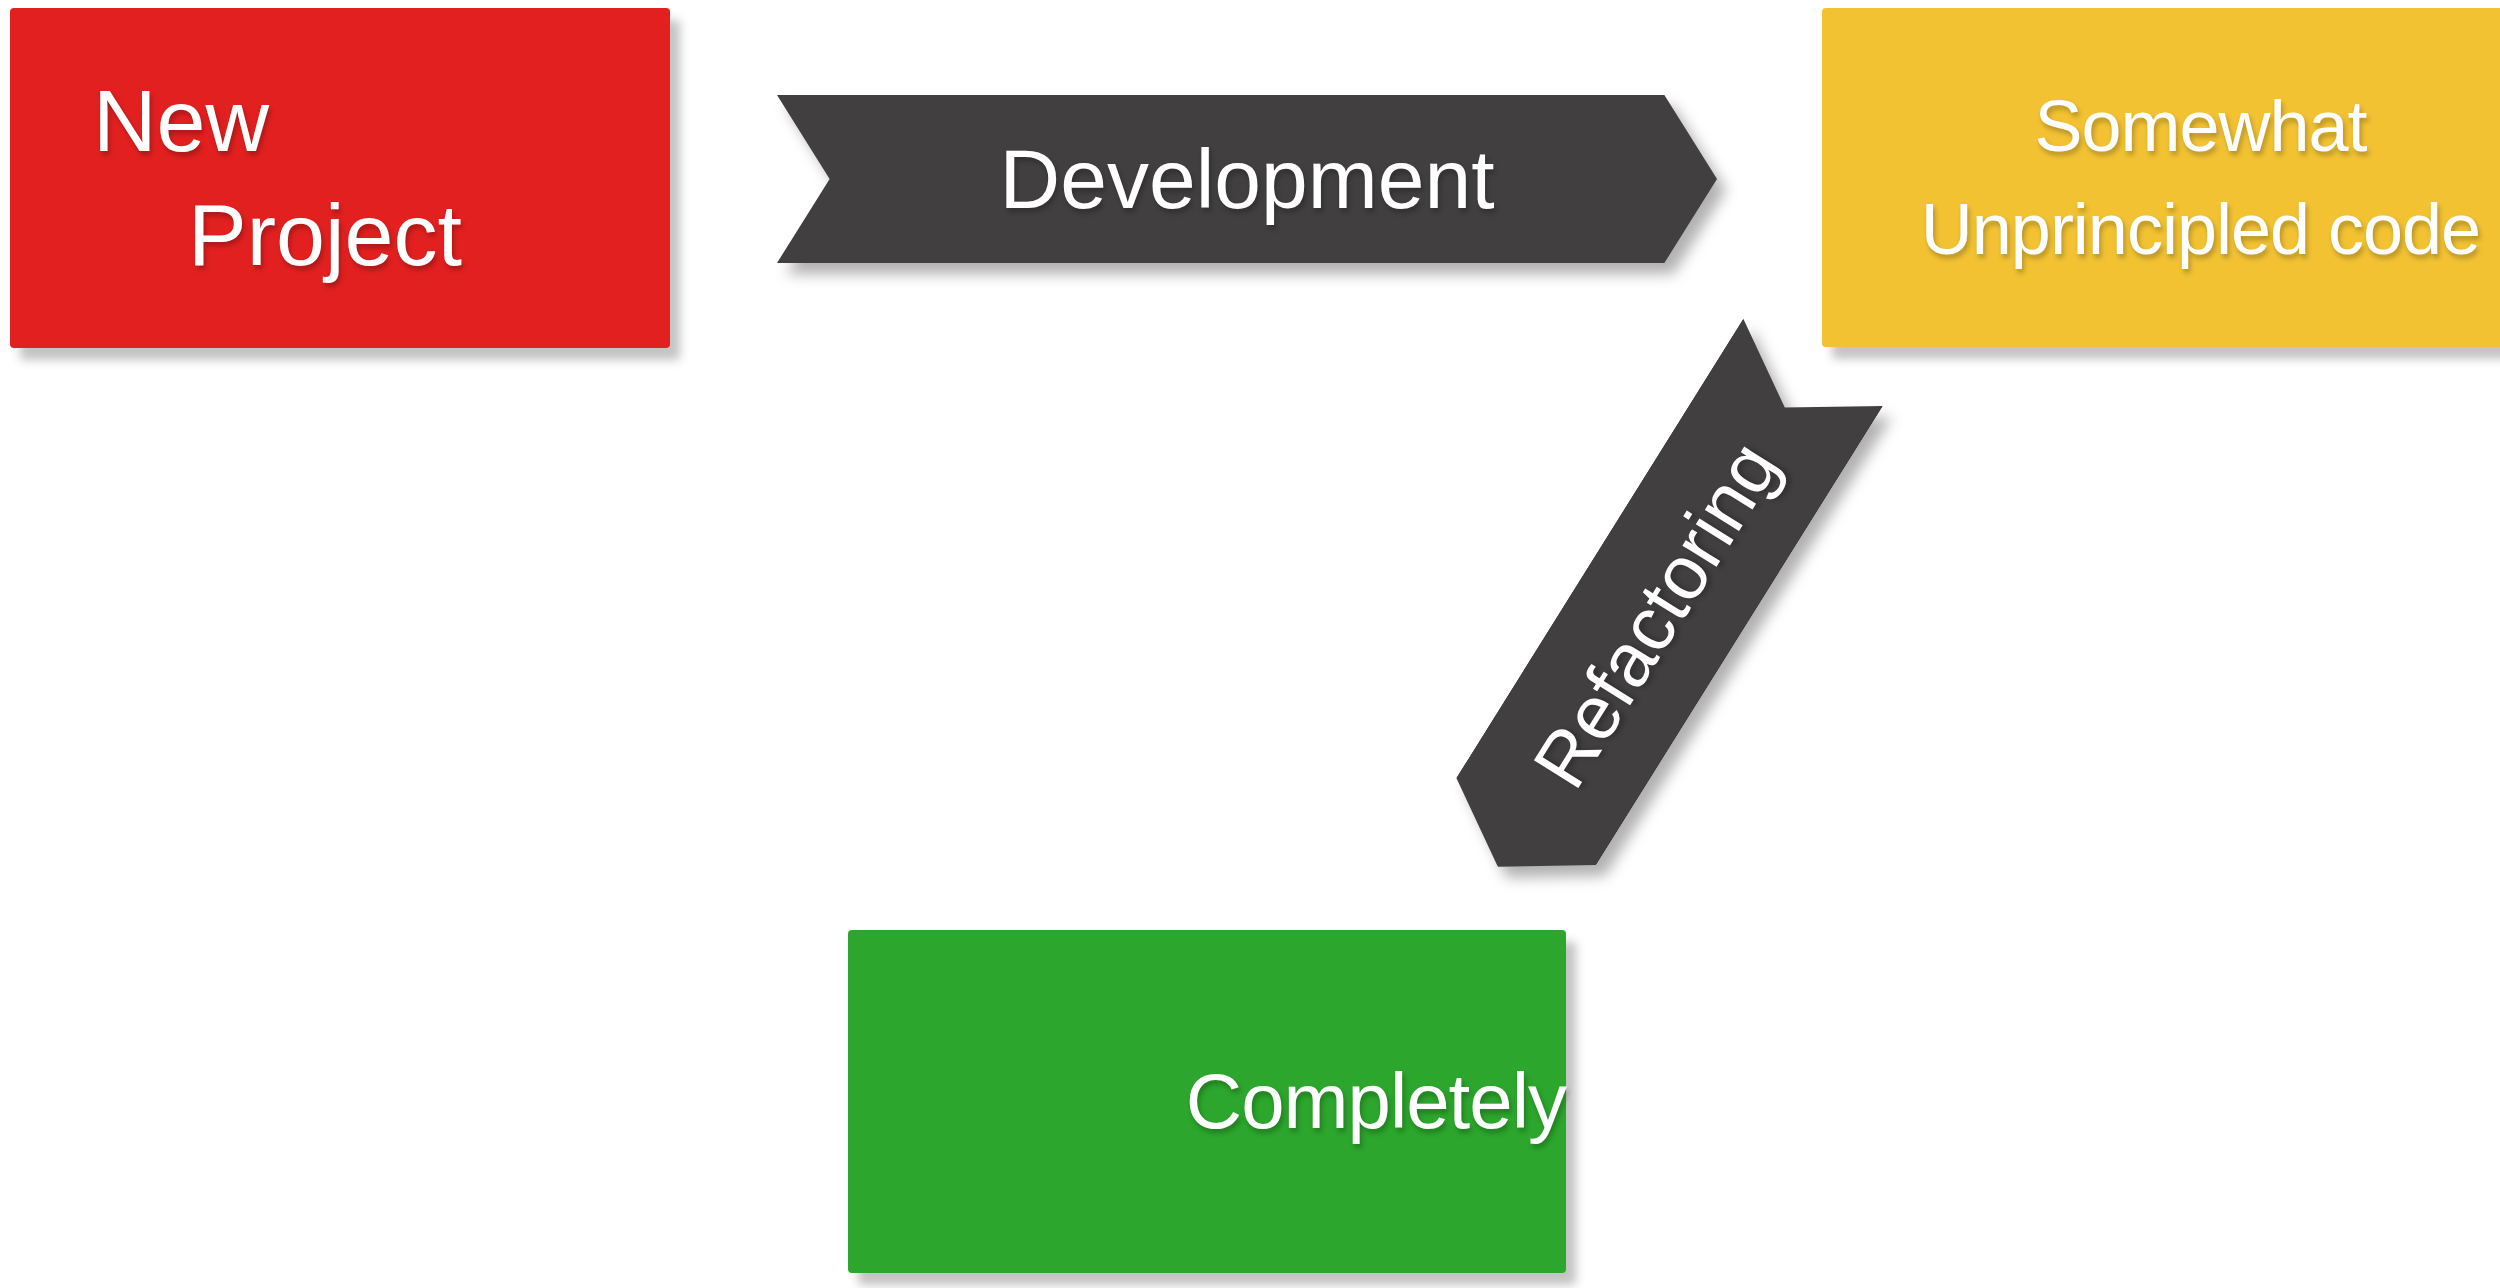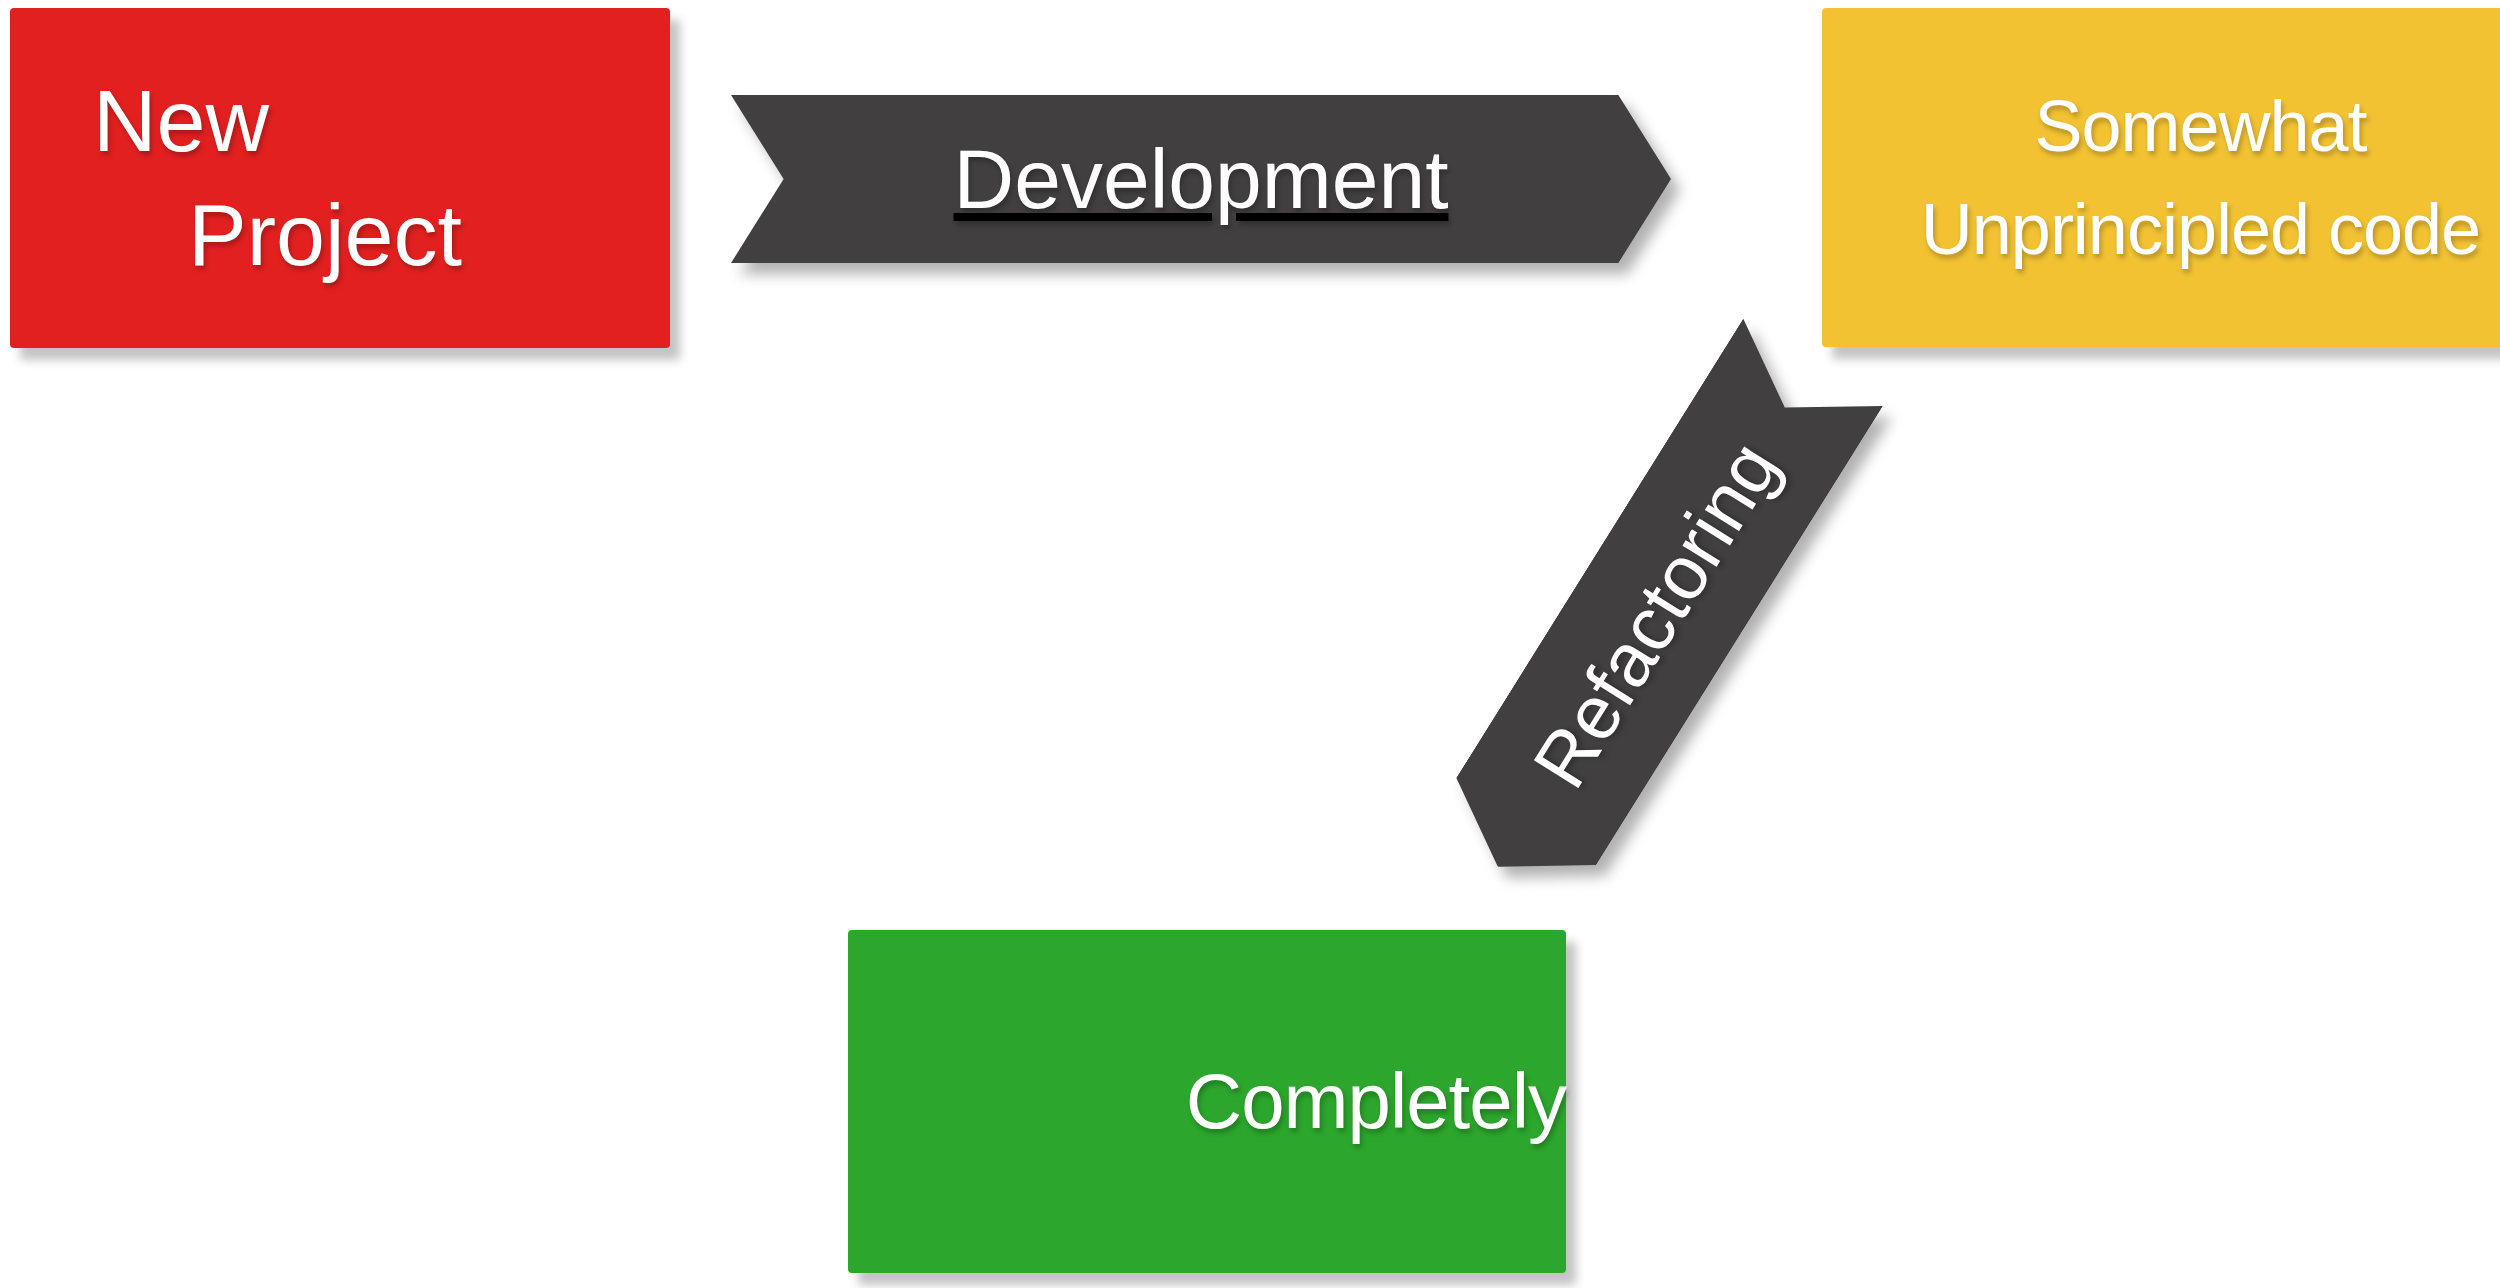--- a/index.html
+++ b/index.html
@@ -75,7 +75,7 @@
     clip-path: polygon(0% 0%, 94.4% 0%, 100% 50%, 94.4% 100%, 0% 100%, 5.6% 50%);
     font-size: 84px;
   }
-  #arrow-development-wrap { left: 731px; top: 95px; text-decoration: underline; }
+  #arrow-development-wrap { left: 777px; top: 95px; }
 
   #arrow-refactoring-shape {
     width: 595px; height: 165px;

